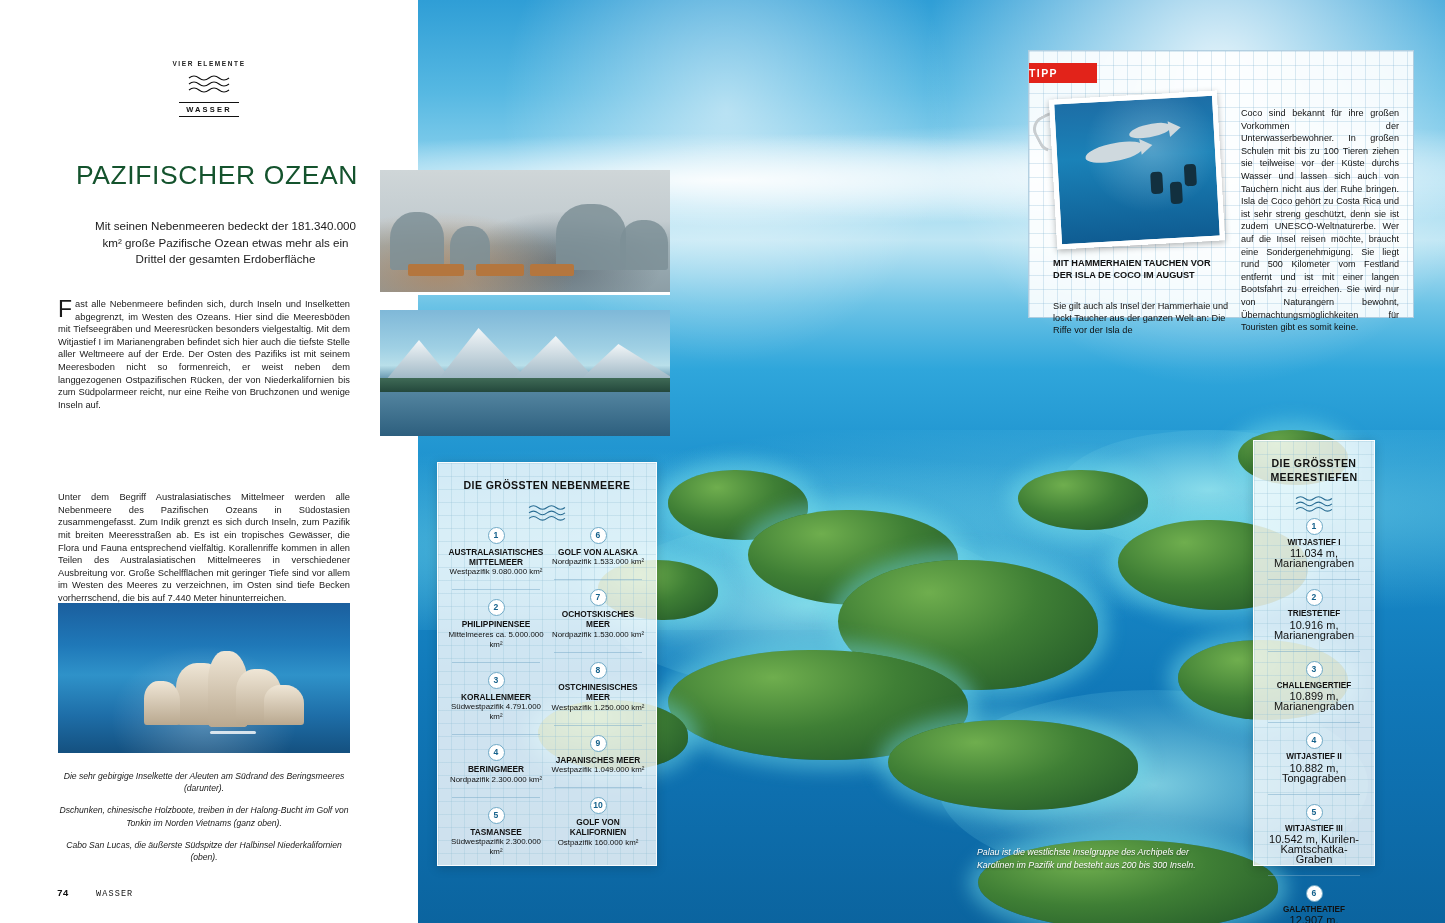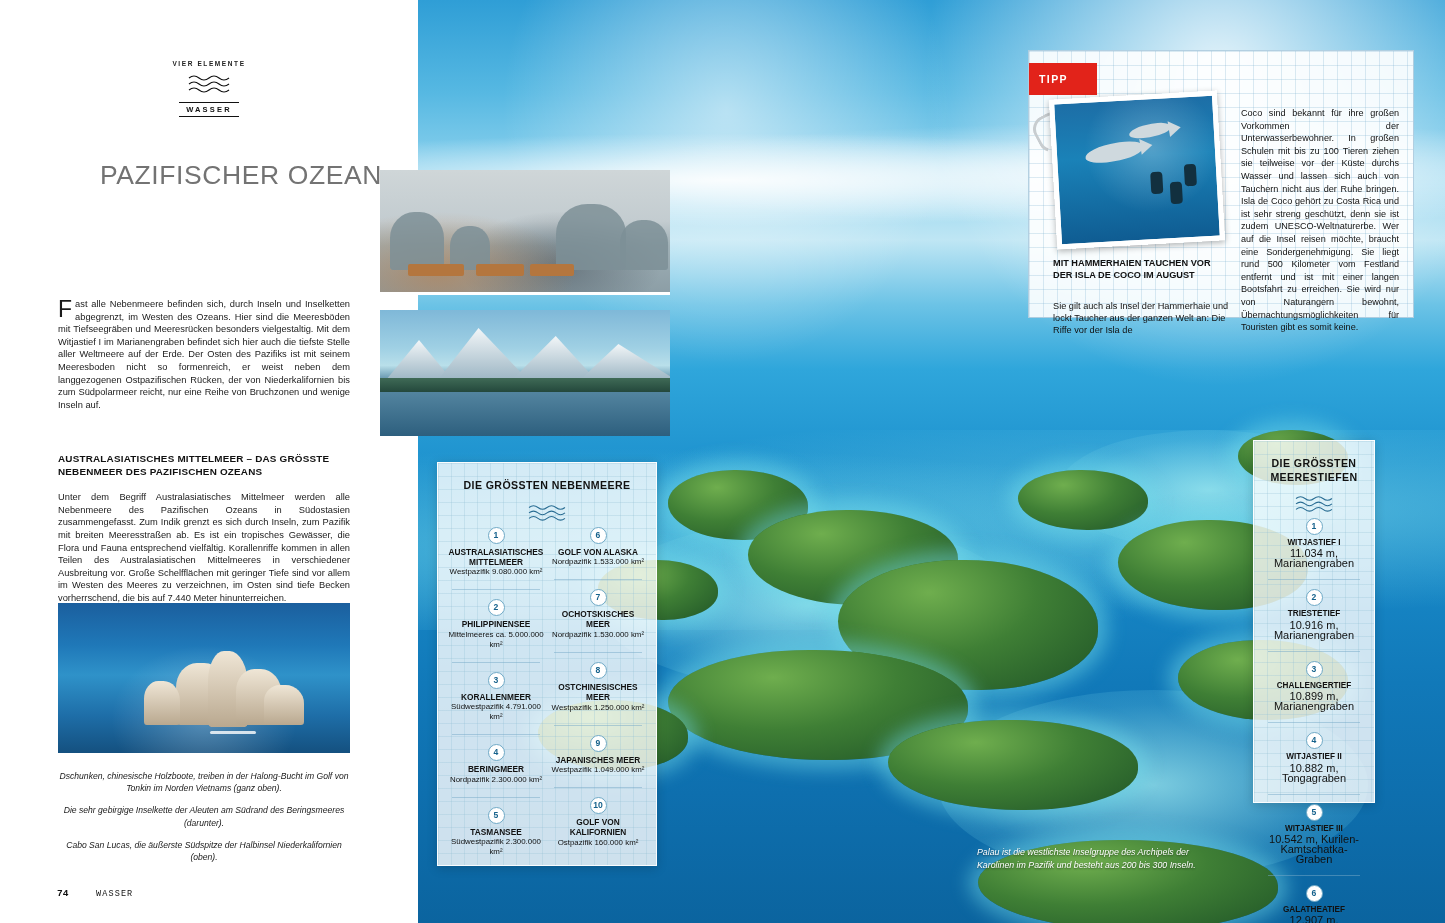--- a/index.html
+++ b/index.html
@@ -177,9 +177,9 @@
     background-size:14px 14px;
   }
   .tipp-flag {
-    position:absolute; left:0; top:12px; width:68px; height:32px;
+    position:absolute; left:0; top:12px; width:68px; height:20px;
     background:#e2231a; color:#fff; font-size:10.5px; font-weight:bold;
-    letter-spacing:1.4px; display:flex; align-items:center; padding-left:10px;
+    letter-spacing:1.4px; display:flex; align-items:center; 
   }
   .tipp-photo {
     position:absolute; left:24px; top:44px; width:168px; height:150px;

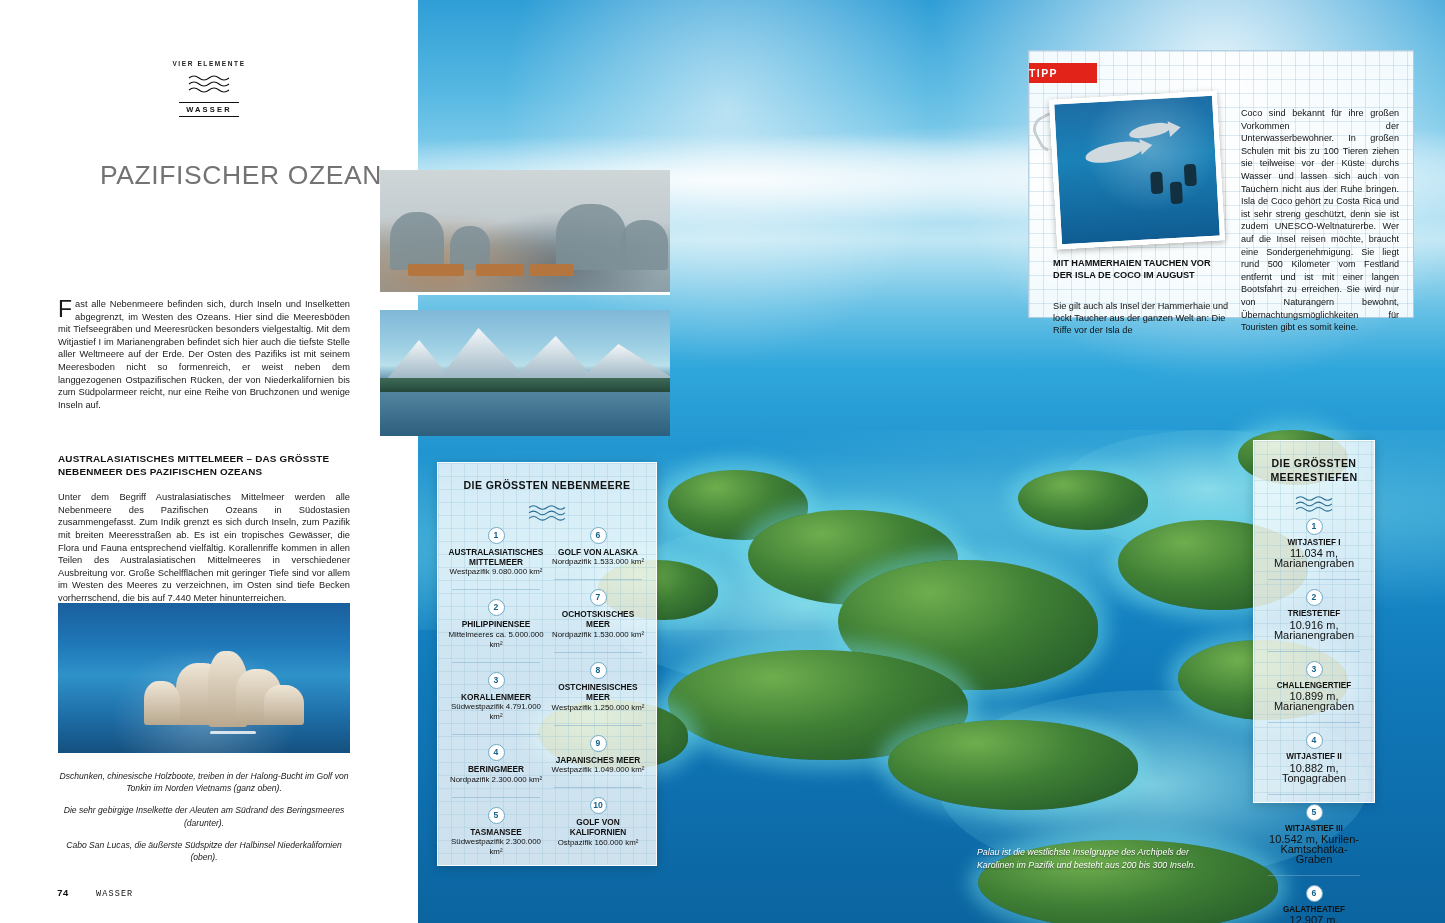--- a/index.html
+++ b/index.html
@@ -31,8 +31,8 @@
     display:inline-block; padding:2px 7px;
   }
   h1.title {
-    position:absolute; left:100px; top:160px; width:300px;
-    font-size:26.5px; letter-spacing:0.6px; font-weight:400; color:#737373;
+    position:absolute; left:76px; top:160px; width:300px;
+    font-size:26.5px; letter-spacing:0.6px; font-weight:400; color:#14532d;
     font-family:"Liberation Sans", sans-serif; margin:0;
   }
   .subtitle {

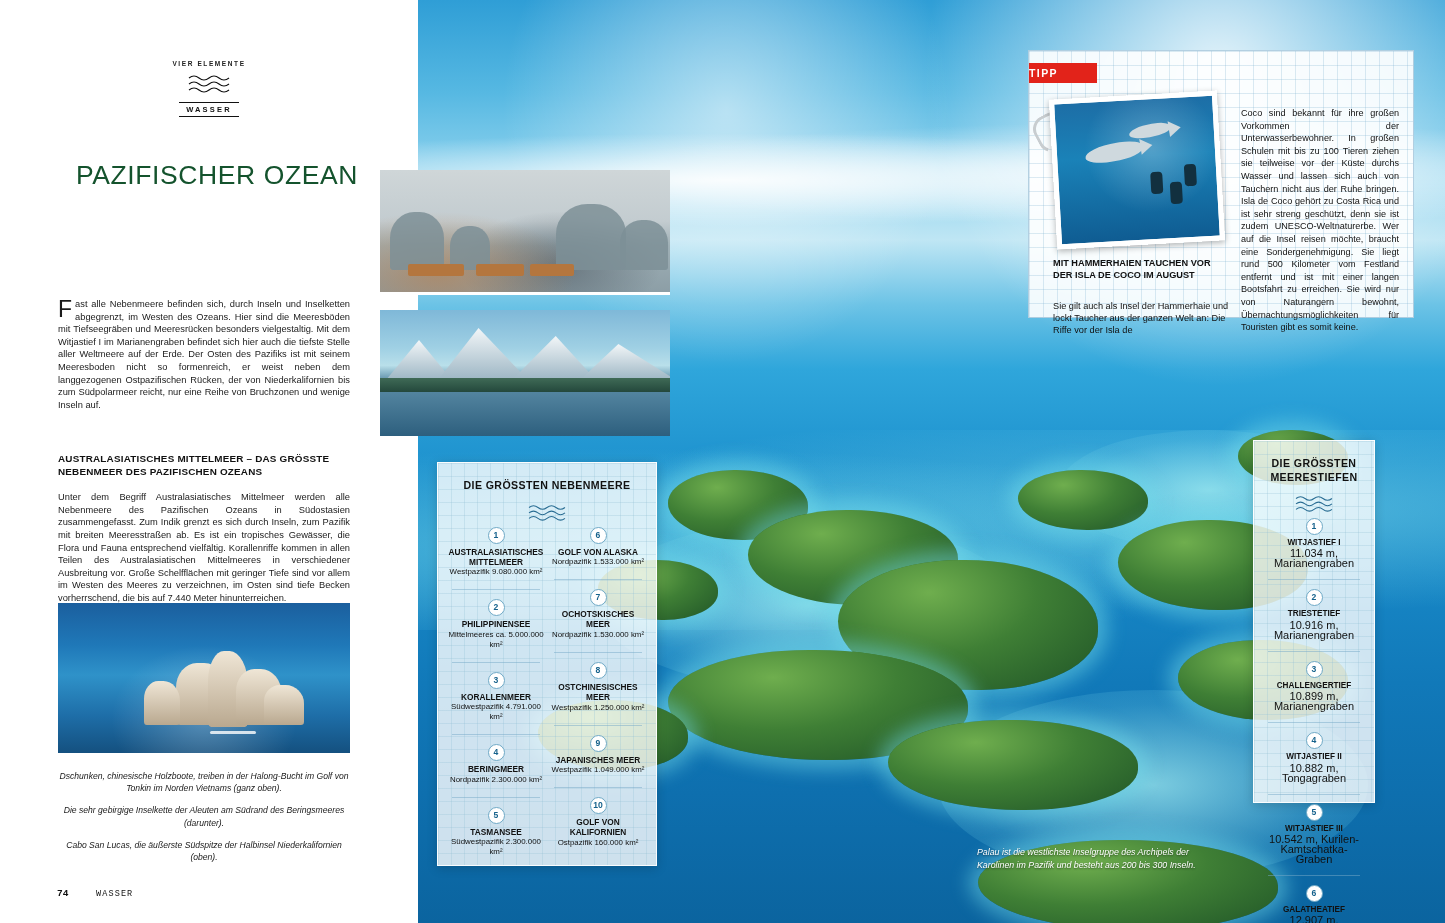--- a/index.html
+++ b/index.html
@@ -309,6 +309,7 @@
     </div>
 
     <h1 class="title">PAZIFISCHER OZEAN</h1>
+    <div class="subtitle">Mit seinen Nebenmeeren bedeckt der 181.340.000 km² große Pazifische Ozean etwas mehr als ein Drittel der gesamten Erdoberfläche</div>
 
     <div class="body-col">
       <p class="dropcap">Fast alle Nebenmeere befinden sich, durch Inseln und Inselketten abgegrenzt, im Westen des Ozeans. Hier sind die Meeresböden mit Tiefseegräben und Meeresrücken besonders vielgestaltig. Mit dem Witjastief I im Marianengraben befindet sich hier auch die tiefste Stelle aller Weltmeere auf der Erde. Der Osten des Pazifiks ist mit seinem Meeresboden nicht so formenreich, er weist neben dem langgezogenen Ostpazifischen Rücken, der von Niederkalifornien bis zum Südpolarmeer reicht, nur eine Reihe von Bruchzonen und wenige Inseln auf.</p>

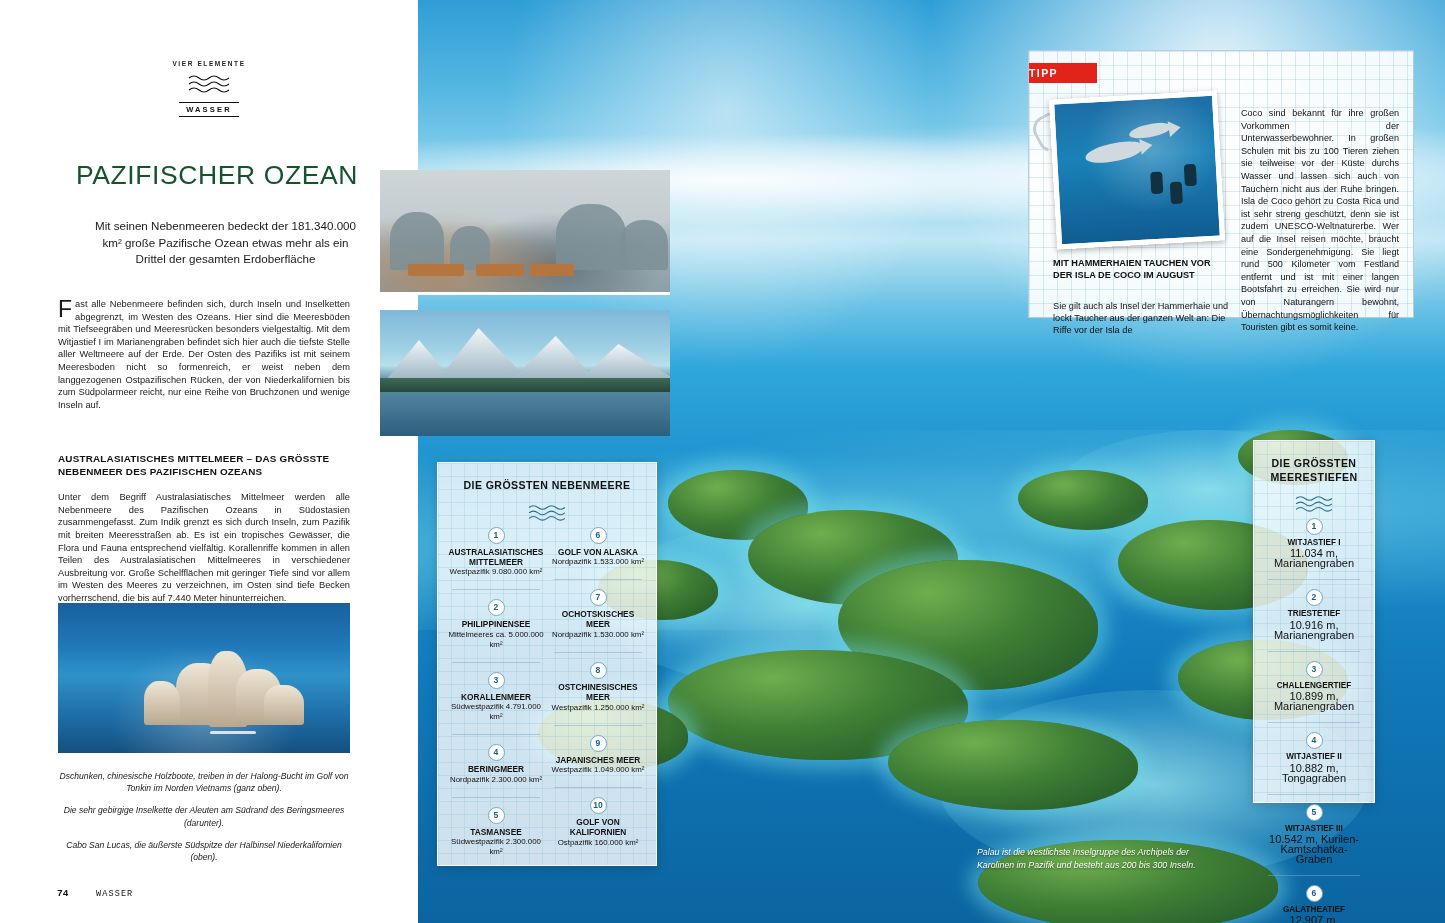--- a/index.html
+++ b/index.html
@@ -315,7 +315,6 @@
       <p class="dropcap">Fast alle Nebenmeere befinden sich, durch Inseln und Inselketten abgegrenzt, im Westen des Ozeans. Hier sind die Meeresböden mit Tiefseegräben und Meeresrücken besonders vielgestaltig. Mit dem Witjastief I im Marianengraben befindet sich hier auch die tiefste Stelle aller Weltmeere auf der Erde. Der Osten des Pazifiks ist mit seinem Meeresboden nicht so formenreich, er weist neben dem langgezogenen Ostpazifischen Rücken, der von Niederkalifornien bis zum Südpolarmeer reicht, nur eine Reihe von Bruchzonen und wenige Inseln auf.</p>
     </div>
 
-    <div class="sub-head">AUSTRALASIATISCHES MITTELMEER – DAS GRÖSSTE NEBENMEER DES PAZIFISCHEN OZEANS</div>
 
     <div class="body-col2">
       <p>Unter dem Begriff Australasiatisches Mittelmeer werden alle Nebenmeere des Pazifischen Ozeans in Südostasien zusammengefasst. Zum Indik grenzt es sich durch Inseln, zum Pazifik mit breiten Meeresstraßen ab. Es ist ein tropisches Gewässer, die Flora und Fauna entsprechend vielfältig. Korallenriffe kommen in allen Teilen des Australasiatischen Mittelmeeres in verschiedener Ausbreitung vor. Große Schelfflächen mit geringer Tiefe sind vor allem im Westen des Meeres zu verzeichnen, im Osten sind tiefe Becken vorherrschend, die bis auf 7.440 Meter hinunterreichen.</p>

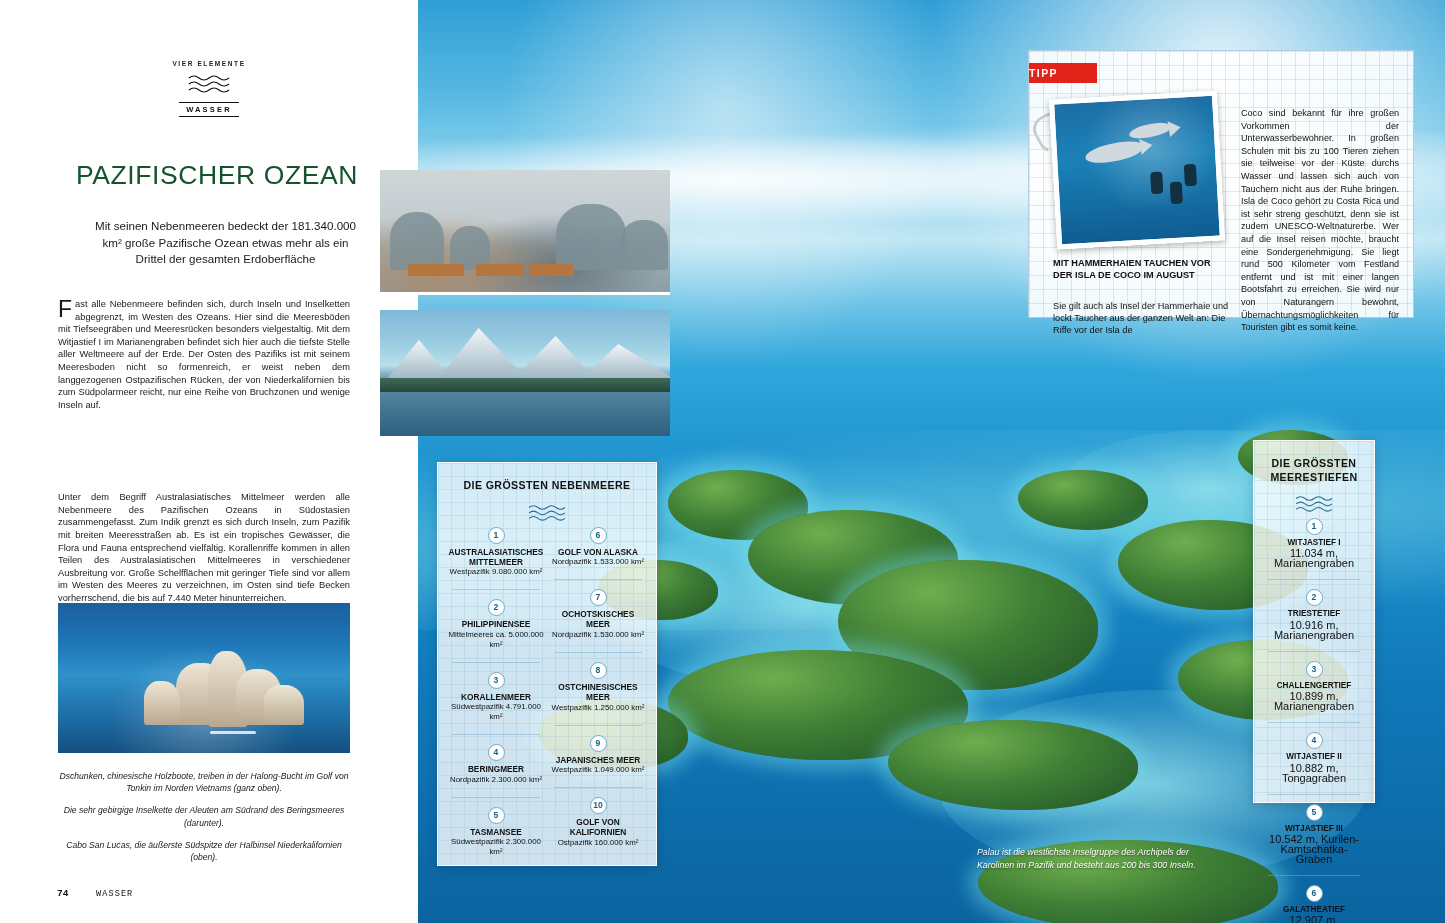--- a/index.html
+++ b/index.html
@@ -257,7 +257,7 @@
 
   
   #panel-tiefen {
-    left:1253px; top:440px; width:122px; height:363px;
+    left:1253px; top:440px; width:122px; height:426px;
   }
   #panel-tiefen .entry { margin-bottom:11px; }
   #panel-tiefen .nm { font-size:8.2px; }

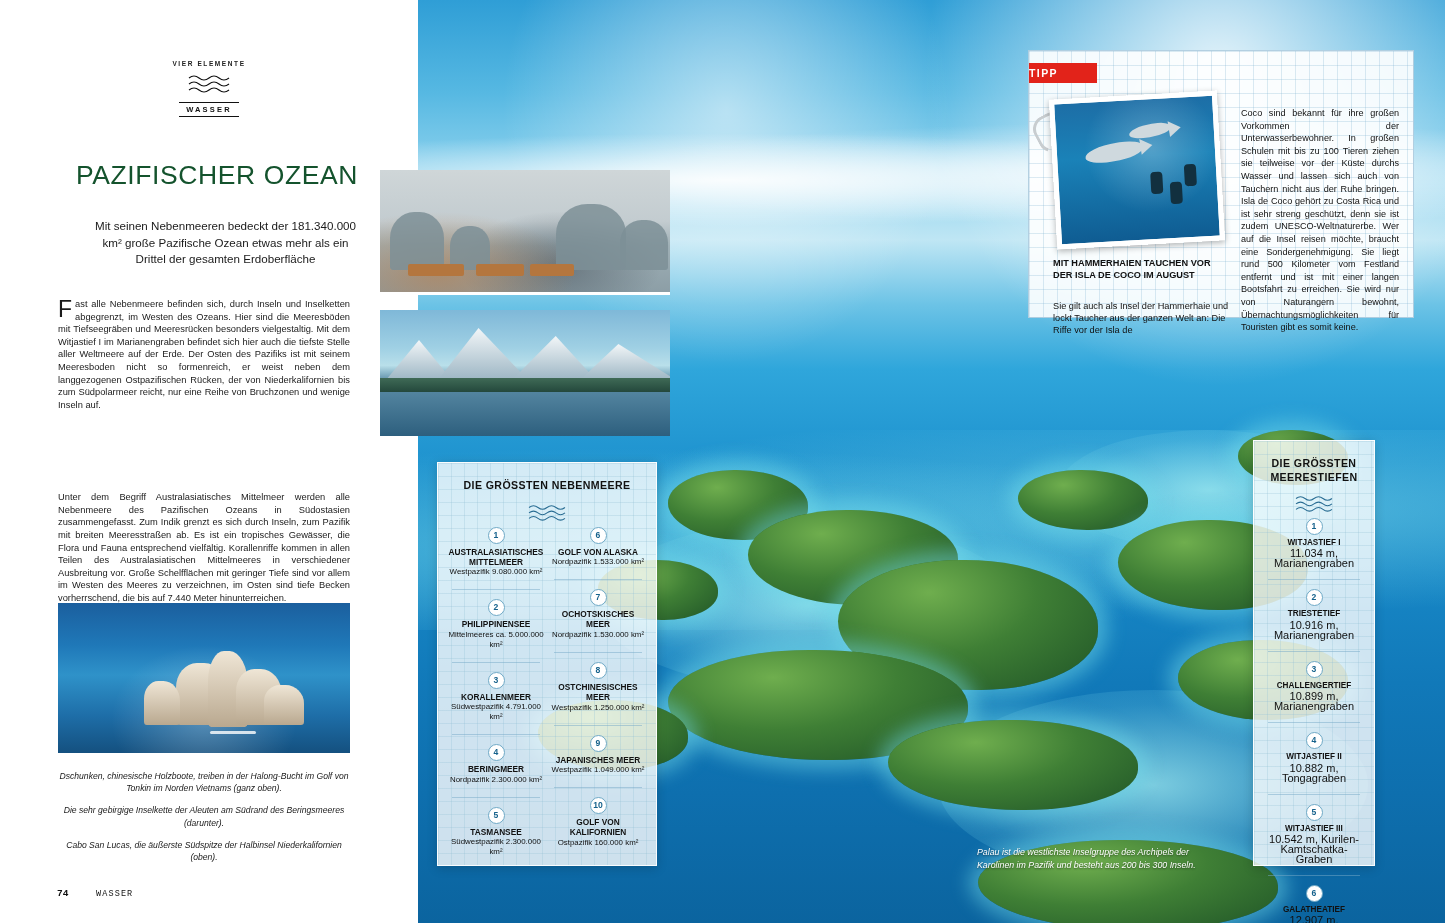--- a/index.html
+++ b/index.html
@@ -330,8 +330,8 @@
     </div>
 
     <div class="photo-caption">
+      <p>Die sehr gebirgige Inselkette der Aleuten am Südrand des Beringsmeeres (darunter).</p>
       <p>Dschunken, chinesische Holzboote, treiben in der Halong-Bucht im Golf von Tonkin im Norden Vietnams (ganz oben).</p>
-      <p>Die sehr gebirgige Inselkette der Aleuten am Südrand des Beringsmeeres (darunter).</p>
       <p>Cabo San Lucas, die äußerste Südspitze der Halbinsel Niederkalifornien (oben).</p>
     </div>
 

